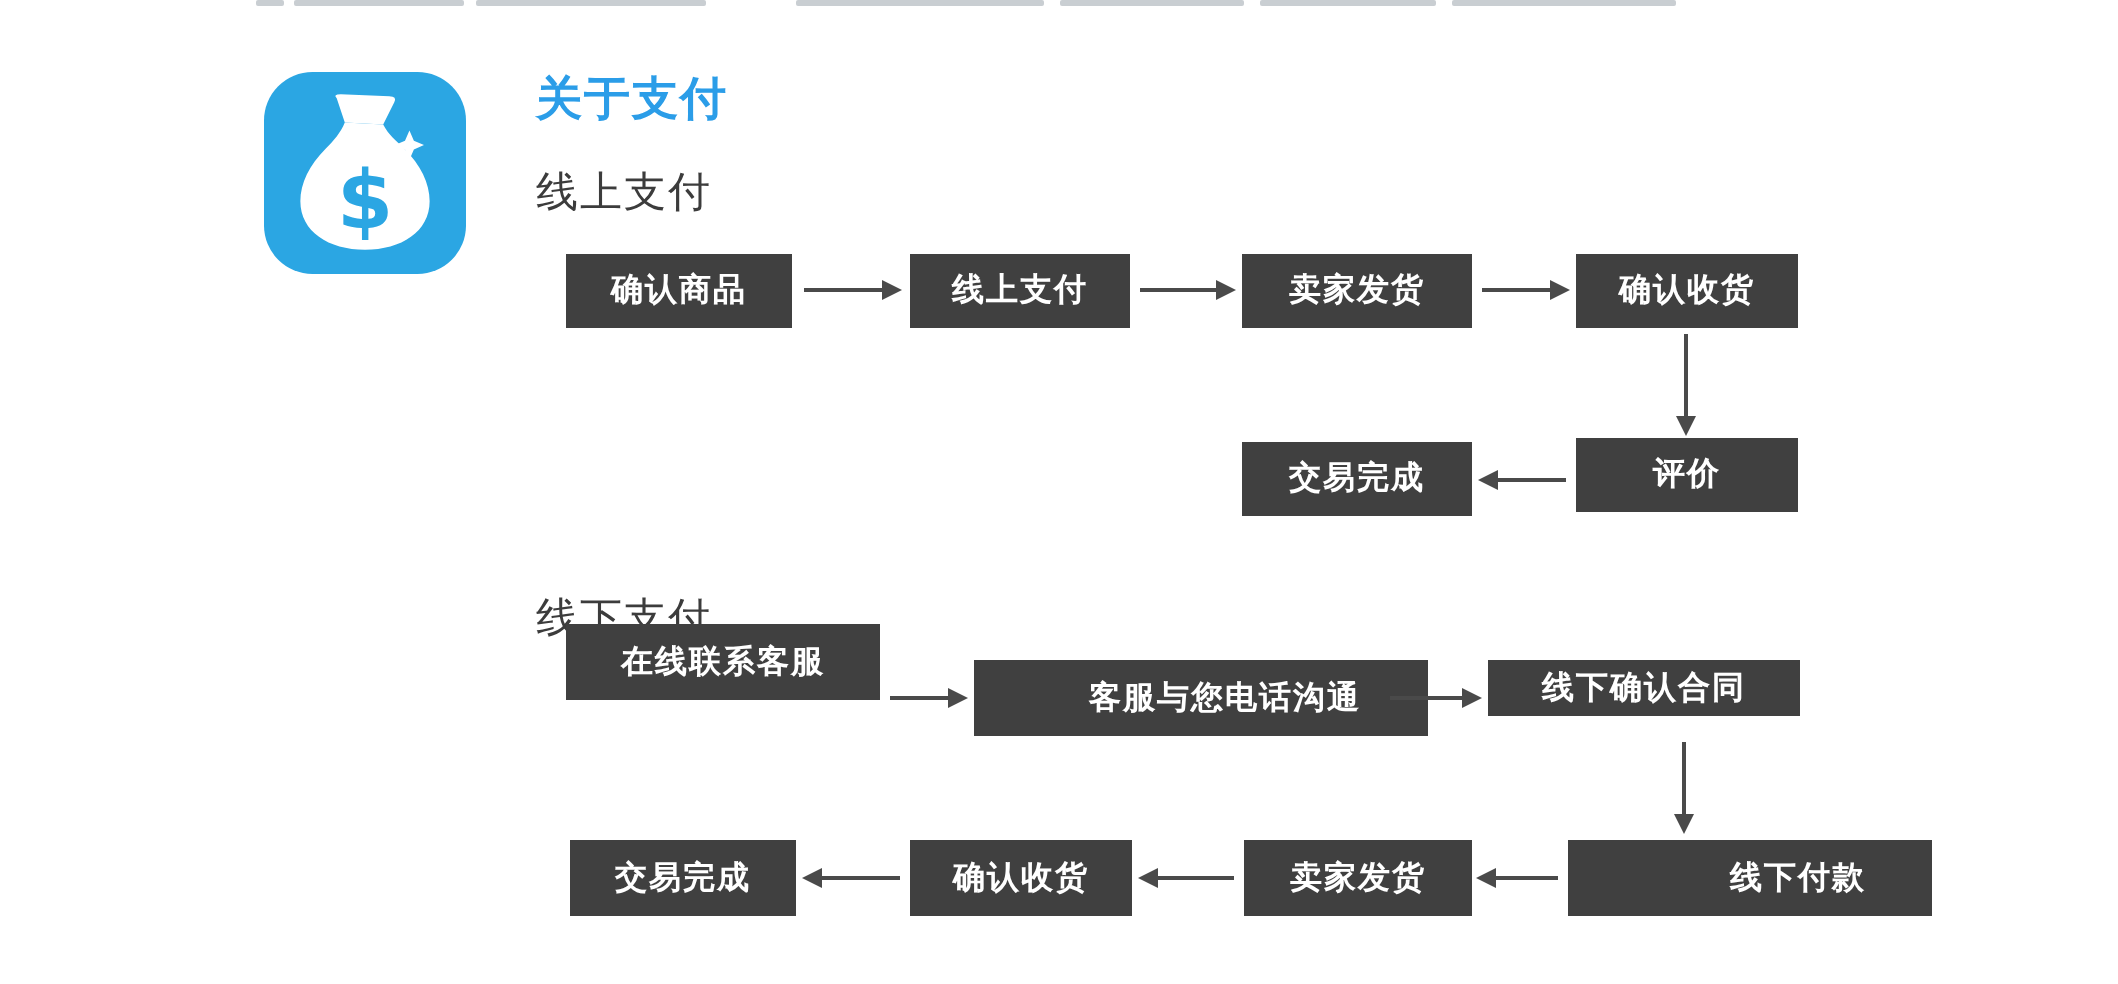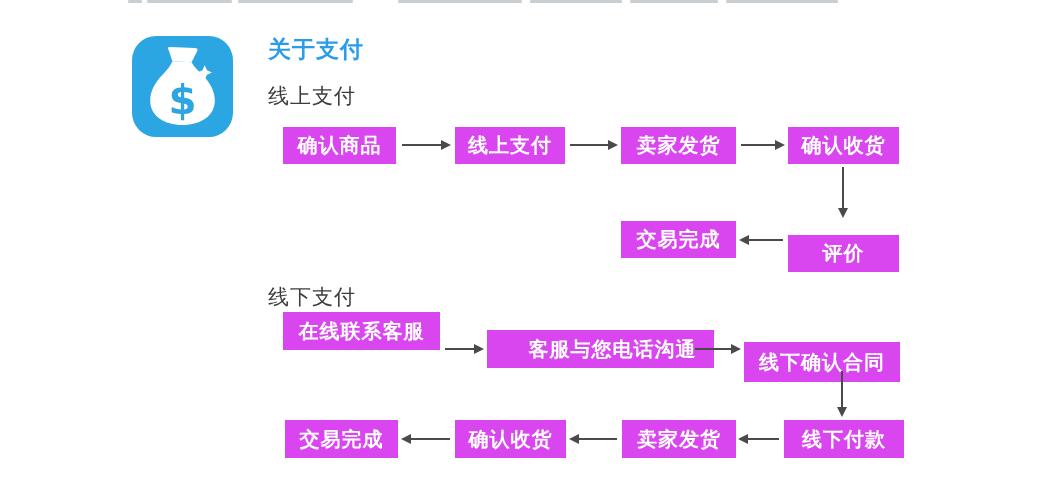--- a/index.html
+++ b/index.html
@@ -17,8 +17,8 @@
   .sub-offline{left:268px;top:283px;}
 
   
-  .node{position:absolute;background:#d946ef;color:#ffffff;display:flex;align-items:center;justify-content:center;
-        font-size:20px;font-weight:700;letter-spacing:1px;white-space:nowrap;}
+  .node{position:absolute;background:#404040;color:#ffffff;display:flex;align-items:center;justify-content:center;
+        font-size:16px;font-weight:700;letter-spacing:1px;white-space:nowrap;}
 
   
   .arr{position:absolute;background:#4a4a4a;}

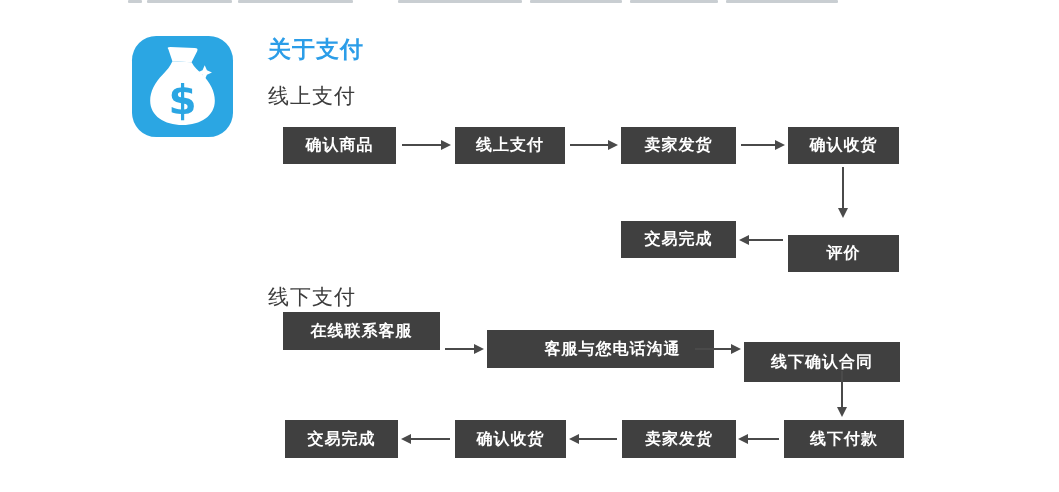--- a/index.html
+++ b/index.html
@@ -78,7 +78,7 @@
 
   <div class="arr v down" style="left:842px;top:167px;height:49px;"></div>
 
-  <div class="node" style="left:788px;top:235px;width:111px;height:37px;">评价</div>
+  <div class="node" style="left:788px;top:219px;width:111px;height:37px;">评价</div>
   <div class="arr h left" style="left:741px;top:239px;width:42px;"></div>
 
   <div class="node" style="left:621px;top:221px;width:115px;height:37px;">交易完成</div>

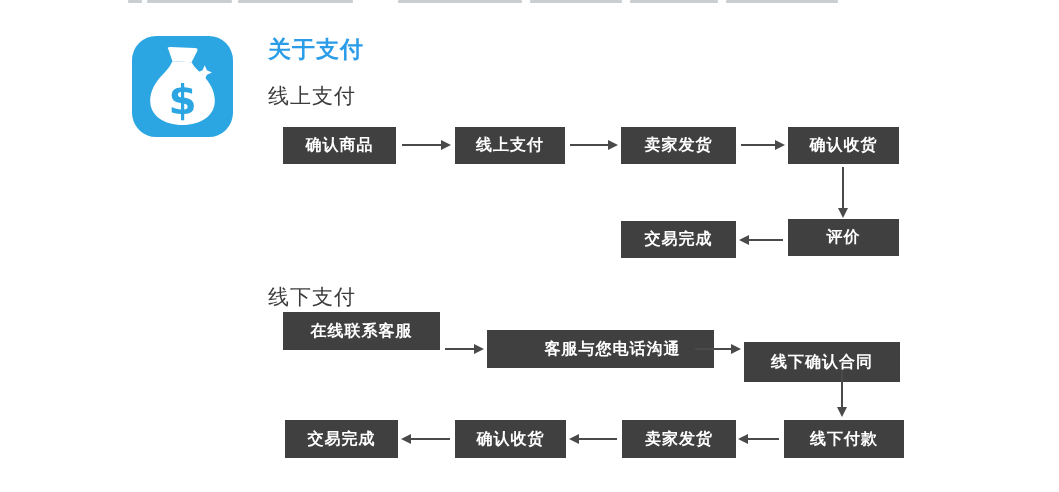--- a/index.html
+++ b/index.html
@@ -14,7 +14,7 @@
   .page-title{position:absolute;left:268px;top:34px;font-size:23px;font-weight:700;color:#2b9de8;letter-spacing:1px;}
   .sub-heading{position:absolute;font-size:21px;color:#3c3c3c;letter-spacing:1px;}
   .sub-online{left:268px;top:82px;}
-  .sub-offline{left:268px;top:283px;}
+  .sub-offline{left:268px;top:295px;}
 
   
   .node{position:absolute;background:#404040;color:#ffffff;display:flex;align-items:center;justify-content:center;

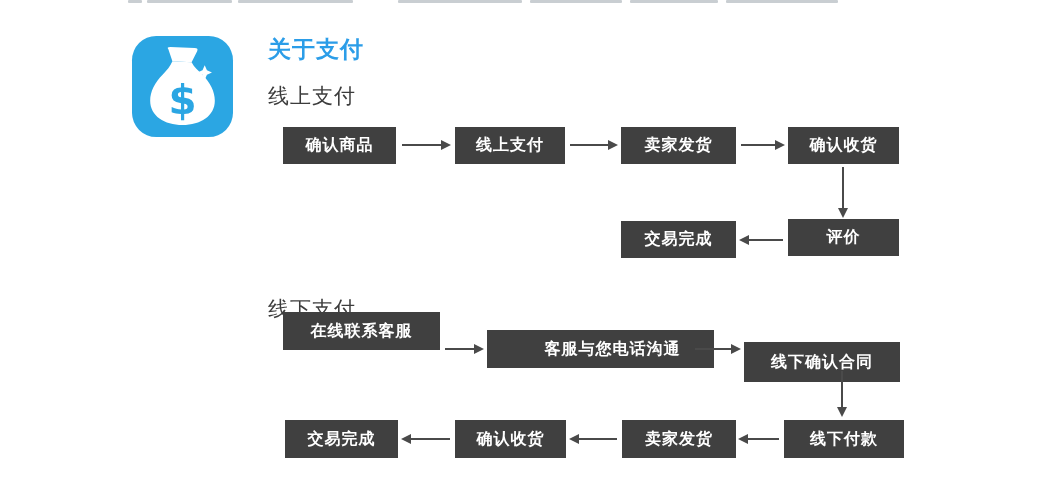--- a/index.html
+++ b/index.html
@@ -91,7 +91,7 @@
   <div class="node" style="left:487px;top:330px;width:203px;height:38px;padding-left:24px;">客服与您电话沟通</div>
   <div class="arr h right" style="left:695px;top:348px;width:44px;"></div>
 
-  <div class="node" style="left:744px;top:342px;width:156px;height:40px;">线下确认合同</div>
+  <div class="node" style="left:744px;top:330px;width:156px;height:28px;">线下确认合同</div>
 
   <div class="arr v down" style="left:841px;top:371px;height:44px;"></div>
 

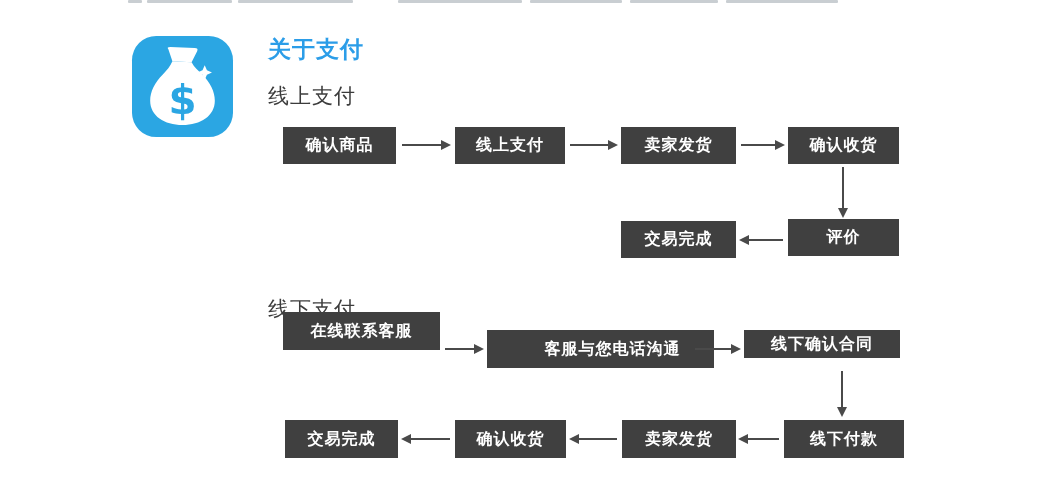--- a/index.html
+++ b/index.html
@@ -95,7 +95,7 @@
 
   <div class="arr v down" style="left:841px;top:371px;height:44px;"></div>
 
-  <div class="node" style="left:784px;top:420px;width:120px;height:38px;">线下付款</div>
+  <div class="node" style="left:784px;top:420px;width:134px;height:38px;padding-left:48px;">线下付款</div>
   <div class="arr h left" style="left:740px;top:438px;width:39px;"></div>
 
   <div class="node" style="left:622px;top:420px;width:114px;height:38px;">卖家发货</div>

